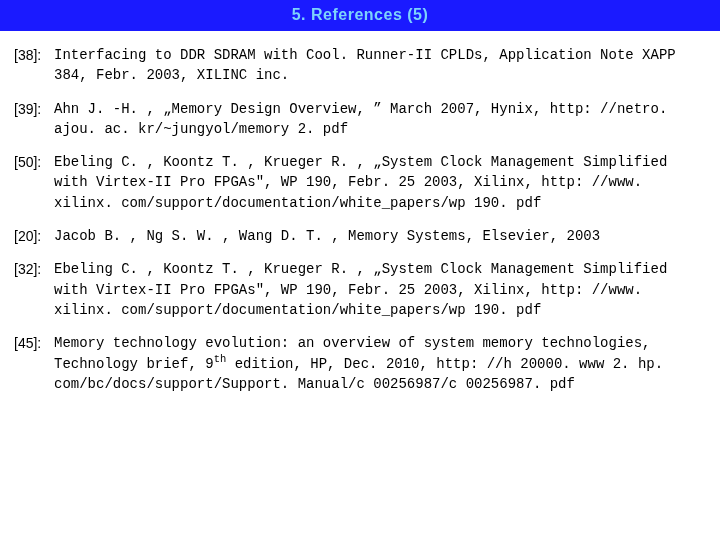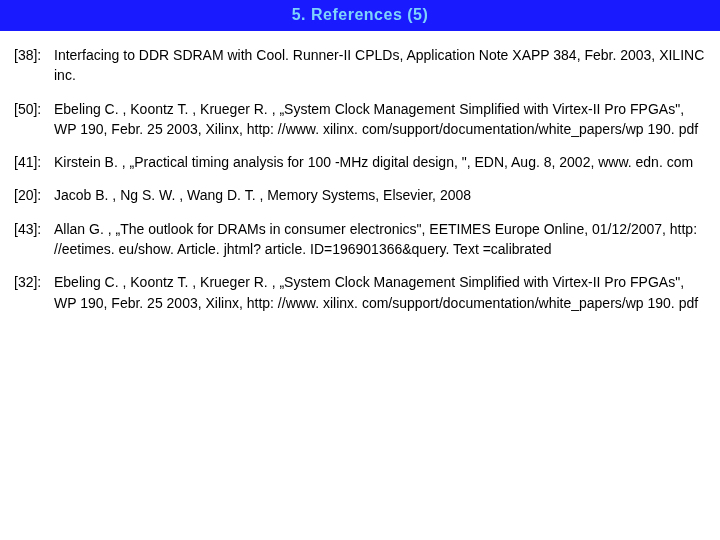--- a/index.html
+++ b/index.html
@@ -39,6 +39,7 @@
   .ref-body {
     flex: 1 1 auto;
     padding-left: 2px;
+    font-family: Liberation Mono, monospace;
   }
   sup {
     font-size: 0.75em;

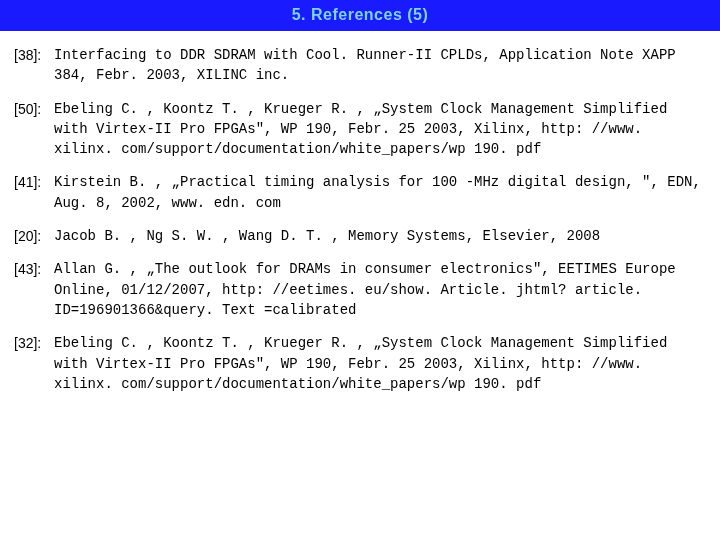--- a/index.html
+++ b/index.html
@@ -61,6 +61,10 @@
     <div class="ref-body">Interfacing to DDR SDRAM with Cool. Runner-II CPLDs, Application Note XAPP 384, Febr. 2003, XILINC inc.</div>
   </div>
 
+  <div class="ref-item">
+    <div class="ref-num">[39]:</div>
+    <div class="ref-body">Ahn J. -H. , „Memory Design Overview, ” March 2007, Hynix, http: //netro. ajou. ac. kr/~jungyol/memory 2. pdf</div>
+  </div>
 
   <div class="ref-item">
     <div class="ref-num">[50]:</div>

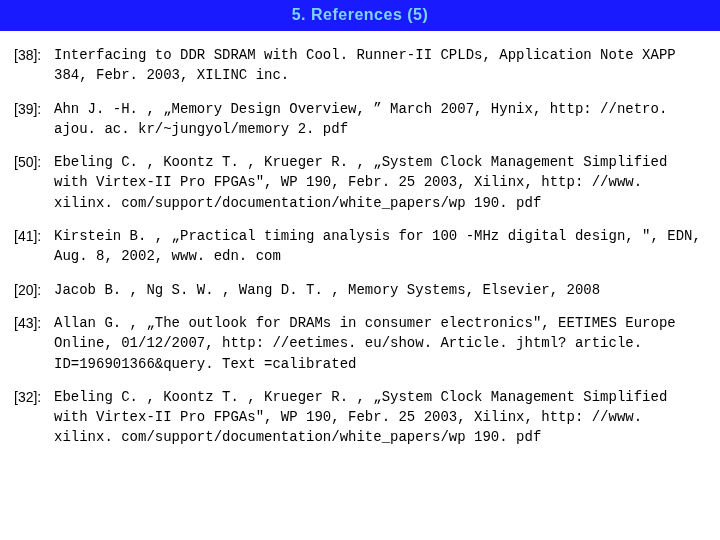--- a/index.html
+++ b/index.html
@@ -71,10 +71,6 @@
     <div class="ref-body">Ebeling C. , Koontz T. , Krueger R. , „System Clock Management Simplified with Virtex-II Pro FPGAs", WP 190, Febr. 25 2003, Xilinx, http: //www. xilinx. com/support/documentation/white_papers/wp 190. pdf</div>
   </div>
 
-  <div class="ref-item">
-    <div class="ref-num">[41]:</div>
-    <div class="ref-body">Kirstein B. , „Practical timing analysis for 100 -MHz digital design, ",  EDN, Aug. 8, 2002, www. edn. com</div>
-  </div>
 
   <div class="ref-item">
     <div class="ref-num">[20]:</div>

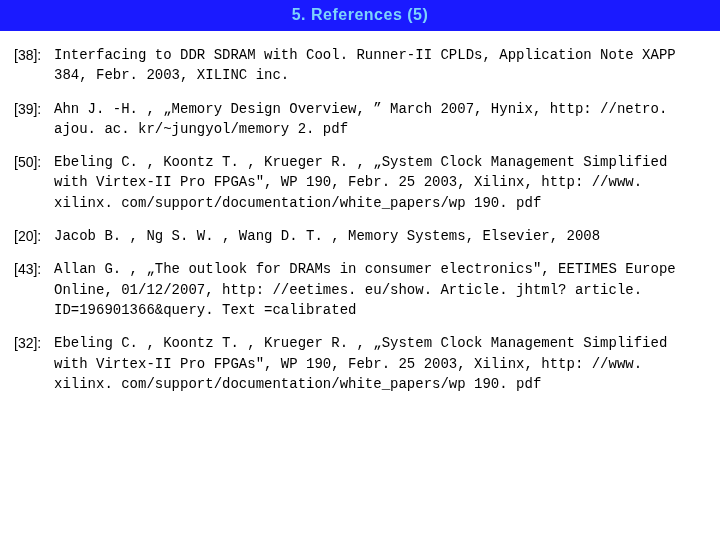--- a/index.html
+++ b/index.html
@@ -74,7 +74,7 @@
 
   <div class="ref-item">
     <div class="ref-num">[20]:</div>
-    <div class="ref-body">Jacob B. , Ng S. W. , Wang D. T. , Memory Systems, Elsevier, 2008</div>
+    <div class="ref-body">Jacob B. , Ng S. W. , Wang D. T. , Memory Systems, Elsevier, 2003</div>
   </div>
 
   <div class="ref-item">

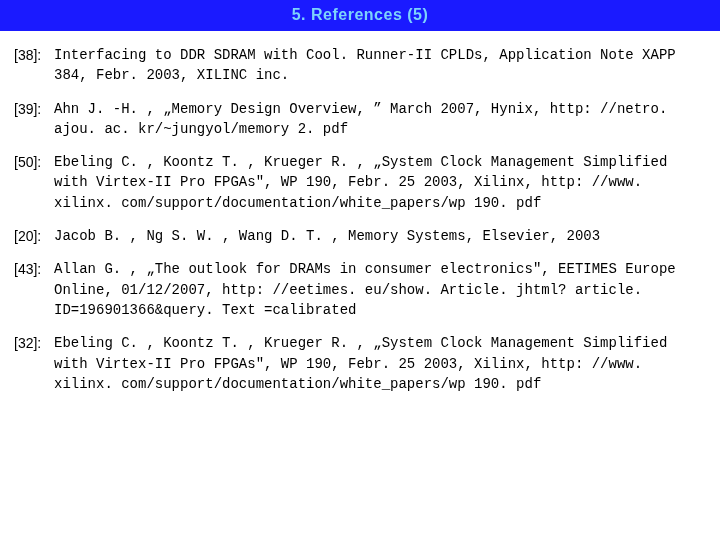--- a/index.html
+++ b/index.html
@@ -77,10 +77,6 @@
     <div class="ref-body">Jacob B. , Ng S. W. , Wang D. T. , Memory Systems, Elsevier, 2003</div>
   </div>
 
-  <div class="ref-item">
-    <div class="ref-num">[43]:</div>
-    <div class="ref-body">Allan G. , „The outlook for DRAMs in consumer electronics", EETIMES Europe Online, 01/12/2007, http: //eetimes. eu/show. Article. jhtml? article. ID=196901366&amp;query. Text =calibrated</div>
-  </div>
 
   <div class="ref-item">
     <div class="ref-num">[32]:</div>

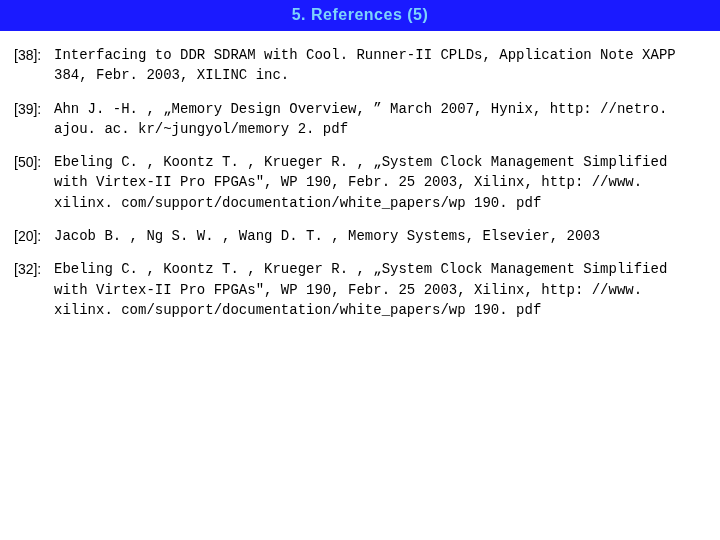--- a/index.html
+++ b/index.html
@@ -83,6 +83,10 @@
     <div class="ref-body">Ebeling C. , Koontz T. , Krueger R. , „System Clock Management Simplified with Virtex-II Pro FPGAs", WP 190, Febr. 25 2003, Xilinx, http: //www. xilinx. com/support/documentation/white_papers/wp 190. pdf</div>
   </div>
 
+  <div class="ref-item">
+    <div class="ref-num">[45]:</div>
+    <div class="ref-body">Memory technology evolution: an overview of system memory technologies, Technology brief, 9<sup>th</sup> edition, HP, Dec. 2010, http: //h 20000. www 2. hp. com/bc/docs/support/Support. Manual/c 00256987/c 00256987. pdf</div>
+  </div>
 
 </div>
 

